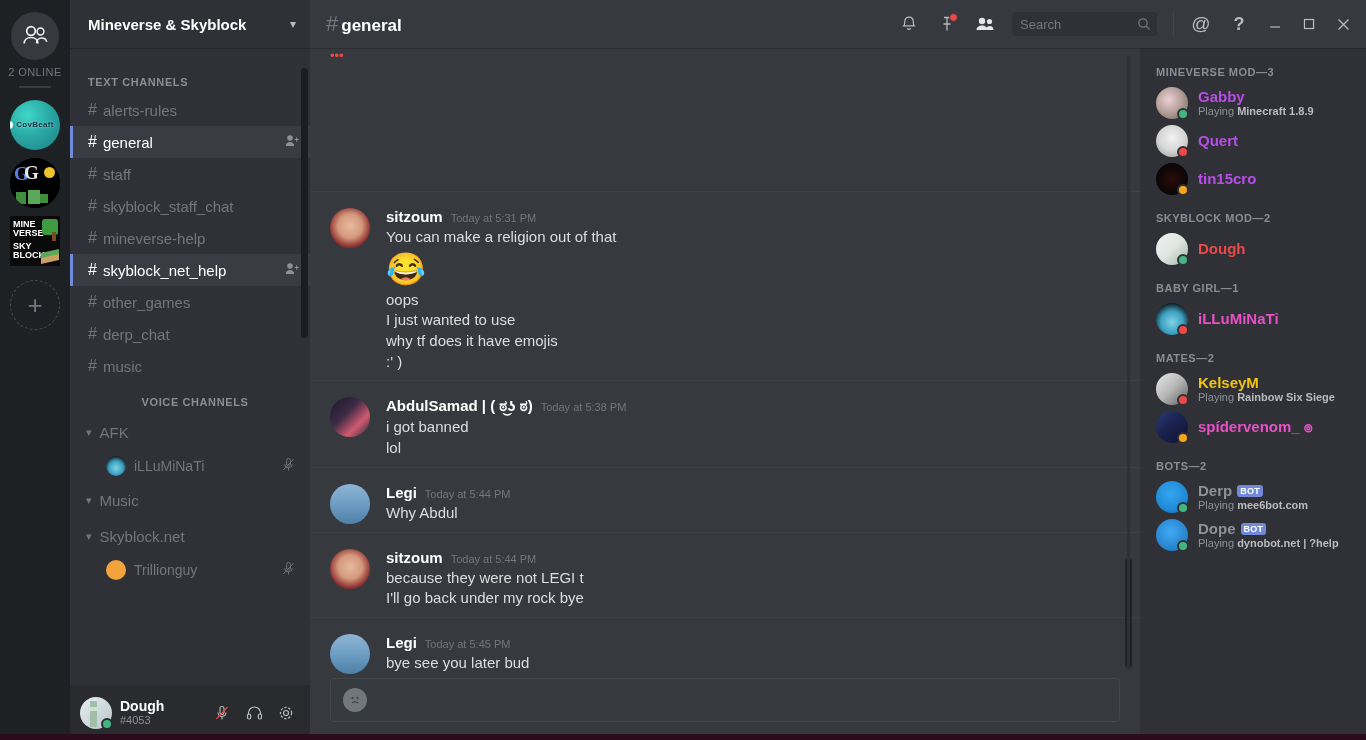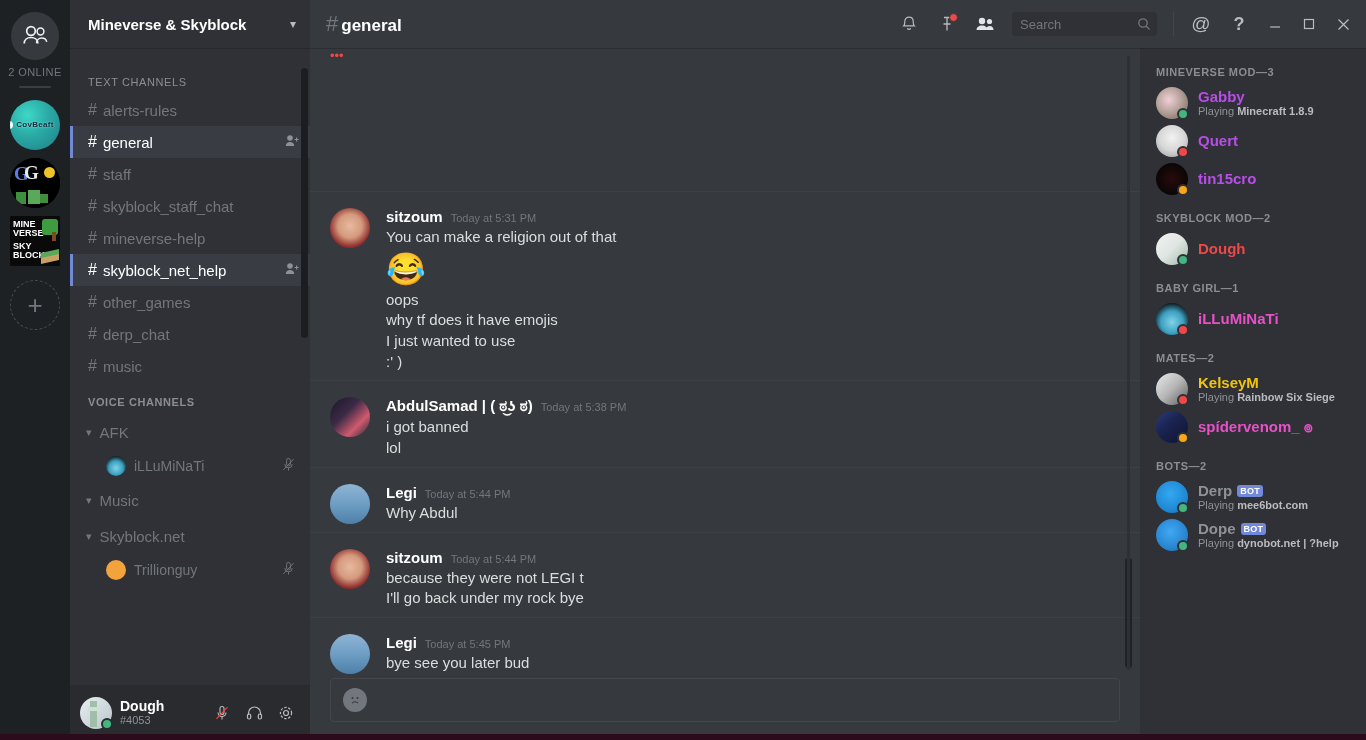--- a/index.html
+++ b/index.html
@@ -57,7 +57,7 @@
   .chev { color: #b9bbbe; font-size: 12px; }
   .chan-scroll { flex: 1; overflow: hidden; padding-top: 16px; position: relative; }
   .cat {
-    color: #8a8e94; font-size: 11px; font-weight: normal; letter-spacing: .6px;
+    color: #8a8e94; font-size: 11px; font-weight: bold; letter-spacing: .6px;
     padding: 12px 8px 6px 18px; text-transform: uppercase;
   }
   .chan {

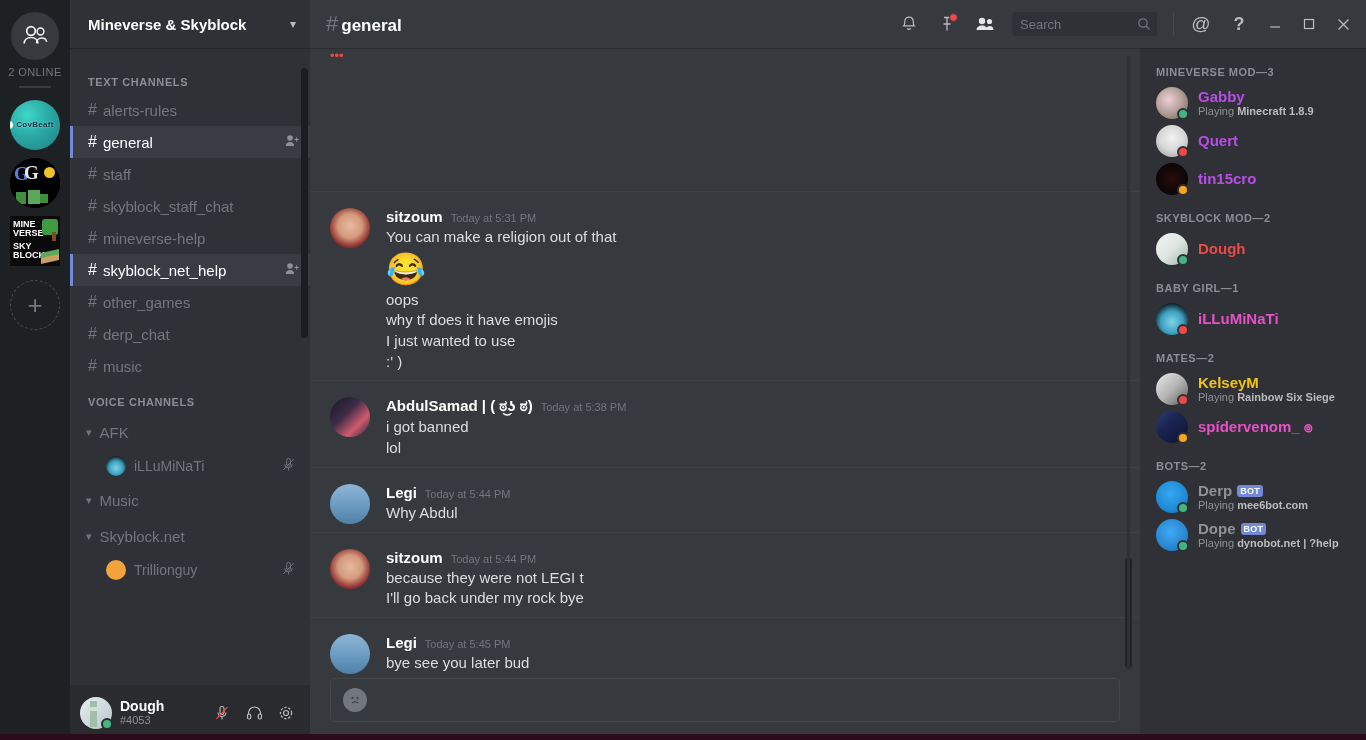--- a/index.html
+++ b/index.html
@@ -414,8 +414,8 @@
                   <div class="line">You can make a religion out of that</div>
                   <div class="bigemoji">😂</div>
                   <div class="line">oops</div>
+                  <div class="line">I just wanted to use</div>
                   <div class="line">why tf does it have emojis</div>
-                  <div class="line">I just wanted to use</div>
                   <div class="line">:' )</div>
                 </div>
               </div>

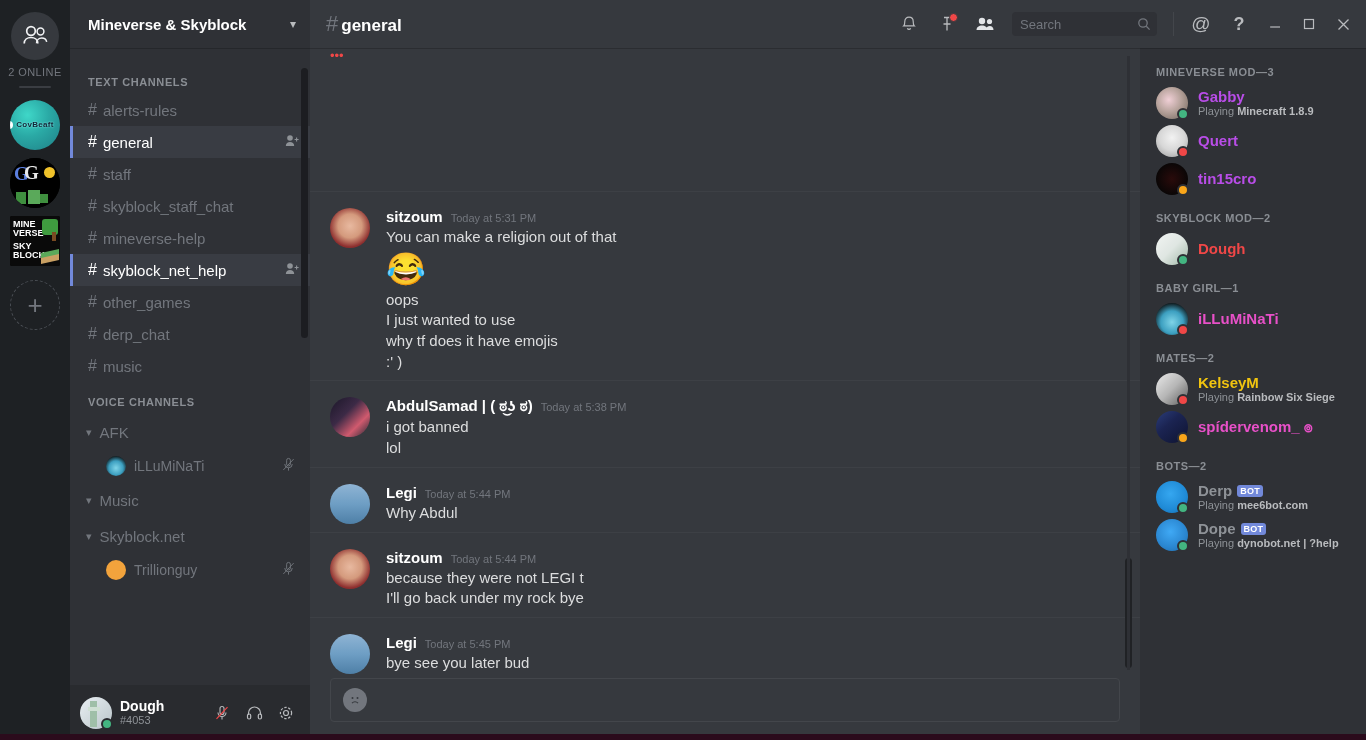--- a/index.html
+++ b/index.html
@@ -71,7 +71,7 @@
     content:""; position:absolute; left:0; top:0; bottom:0; width:3px; background:#7289da;
   }
   .chan .addicon { margin-left:auto; color:#8e9297; font-size: 13px; }
-  .vcat { color:#8a8e94; font-size:11px; font-weight:bold; letter-spacing:.6px; padding: 14px 8px 6px 18px;}
+  .vcat { color:#8a8e94; font-size:11px; font-weight:bold; letter-spacing:.6px; padding: 14px 8px 6px 18px; text-align: center;}
   .vchan { height:36px; display:flex; align-items:center; padding:0 10px 0 16px; color:#72767d; font-size:15px; cursor:pointer;}
   .vchan .vchev { font-size:11px; margin-right:8px; color:#72767d; }
   .vuser { height:32px; display:flex; align-items:center; padding:0 14px 0 36px; color:#72767d; font-size:14px;}

